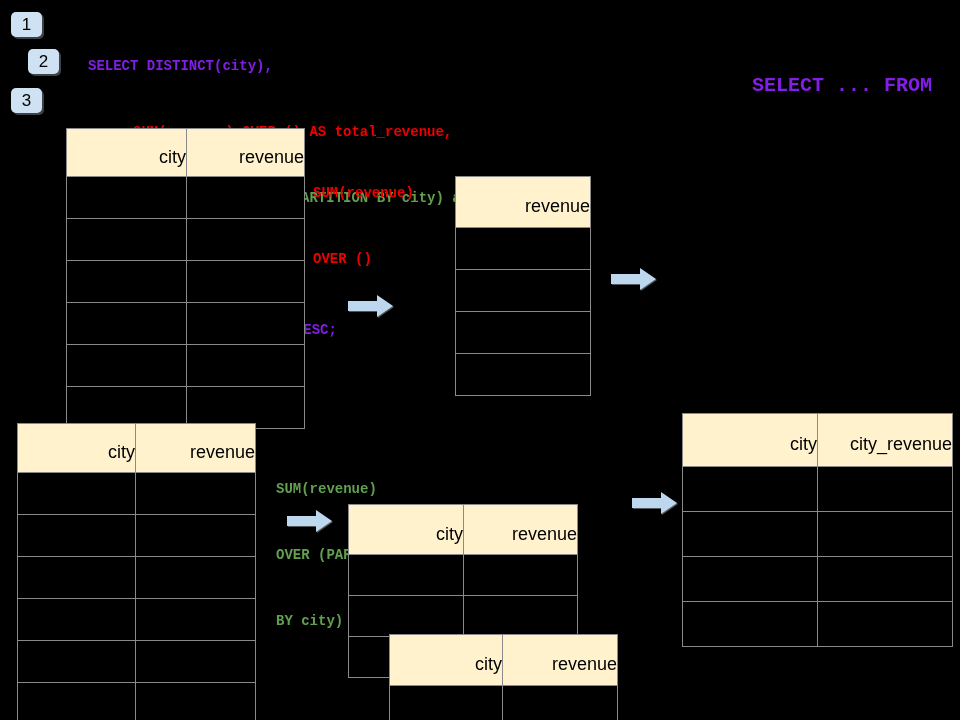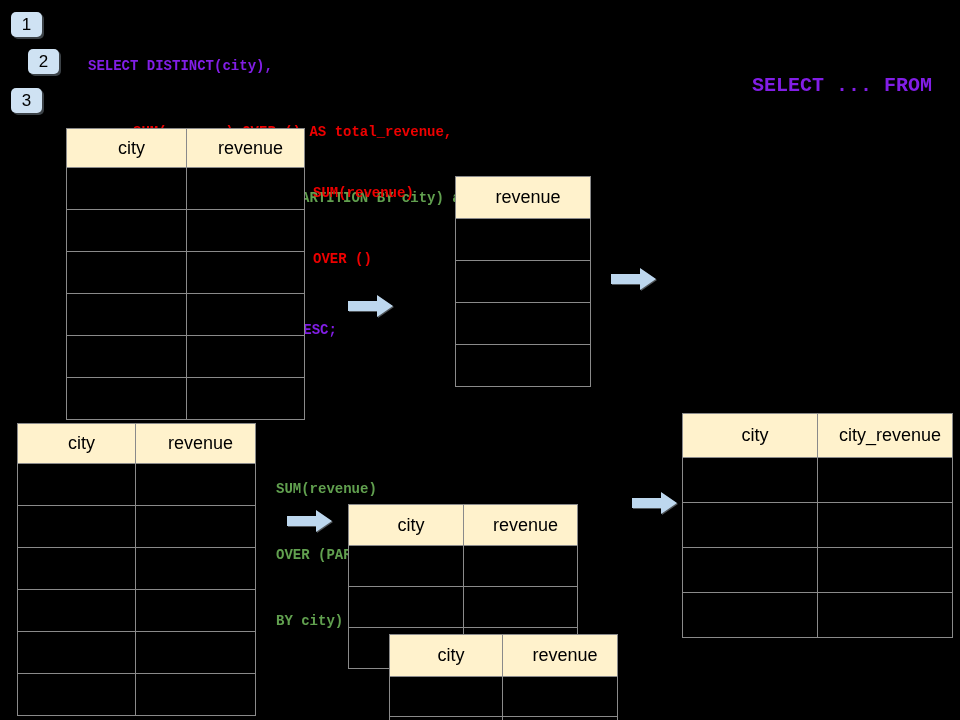--- a/index.html
+++ b/index.html
@@ -28,7 +28,7 @@
   
   table.tbl{position:absolute;border-collapse:collapse;table-layout:fixed;background:#000;}
   table.tbl th{background:#fff2cc;color:#000;font-weight:400;font-size:18px;
-               text-align:center;padding:0 0 0 10px;border:1px solid #8a8a8a;}
+               text-align:right;padding:9px 0 0 10px;border:1px solid #8a8a8a;}
   table.tbl td{border:1px solid #8a8a8a;padding:0;}
   #t1{left:66px;top:128px;width:238px;}  #t1 th{height:38px;} #t1 td{height:41px;}
   #t2{left:455px;top:176px;width:135px;} #t2 th{height:41px;} #t2 td{height:41px;}

